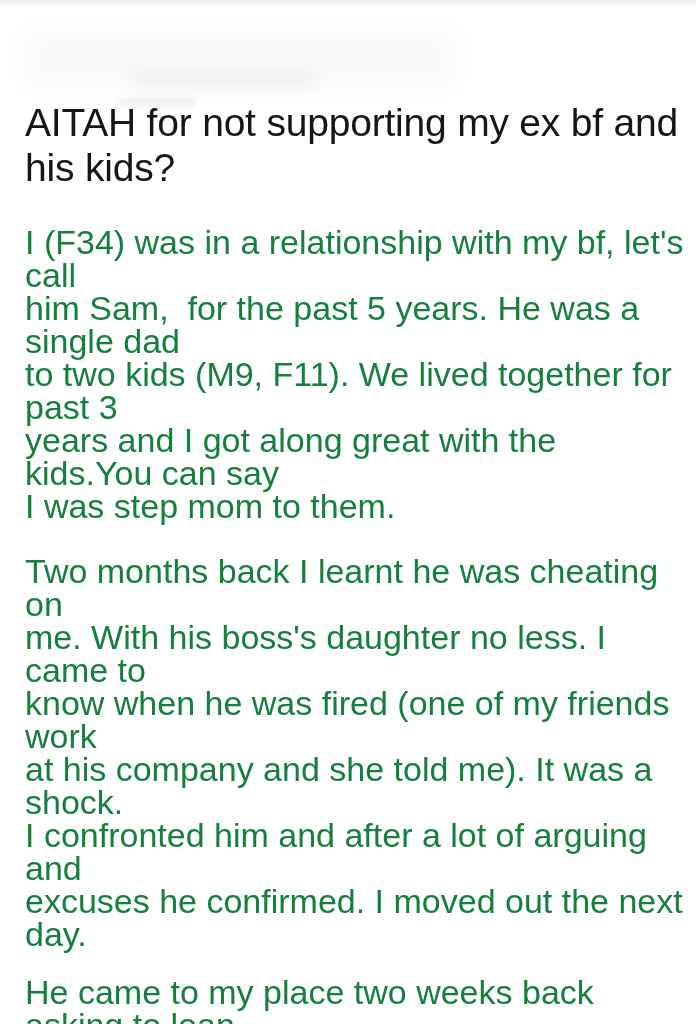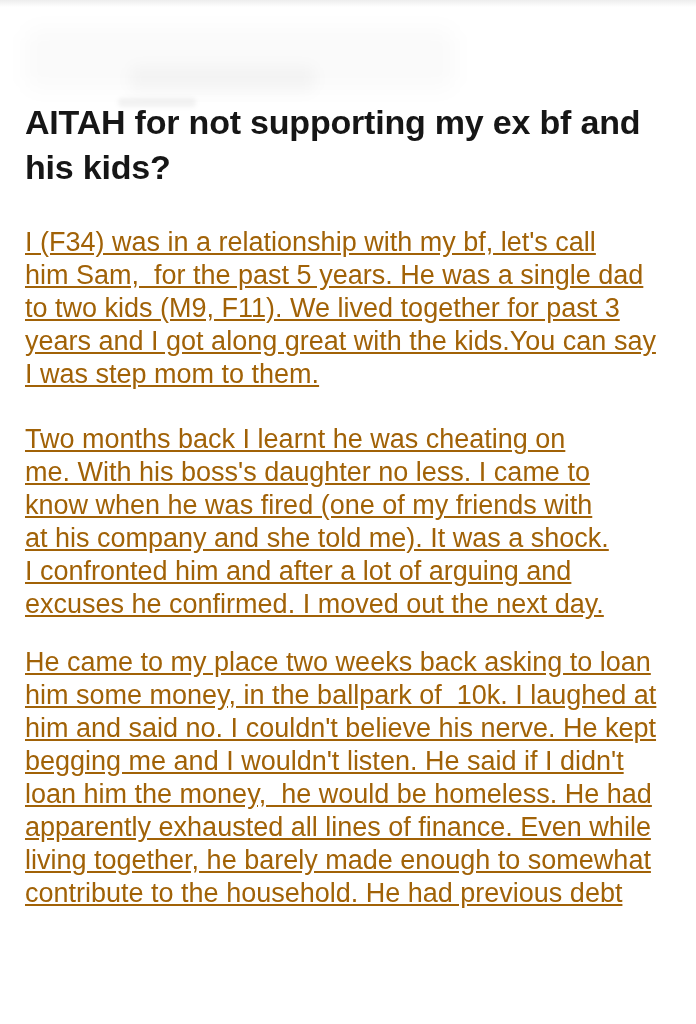--- a/index.html
+++ b/index.html
@@ -45,8 +45,8 @@
   }
   .title {
     margin-top: 100px;
-    font-size: 34px;
-    font-weight: 700;
+    font-size: 39px;
+    font-weight: 400;
     line-height: 45px;
     letter-spacing: -0.2px;
     color: #161616;

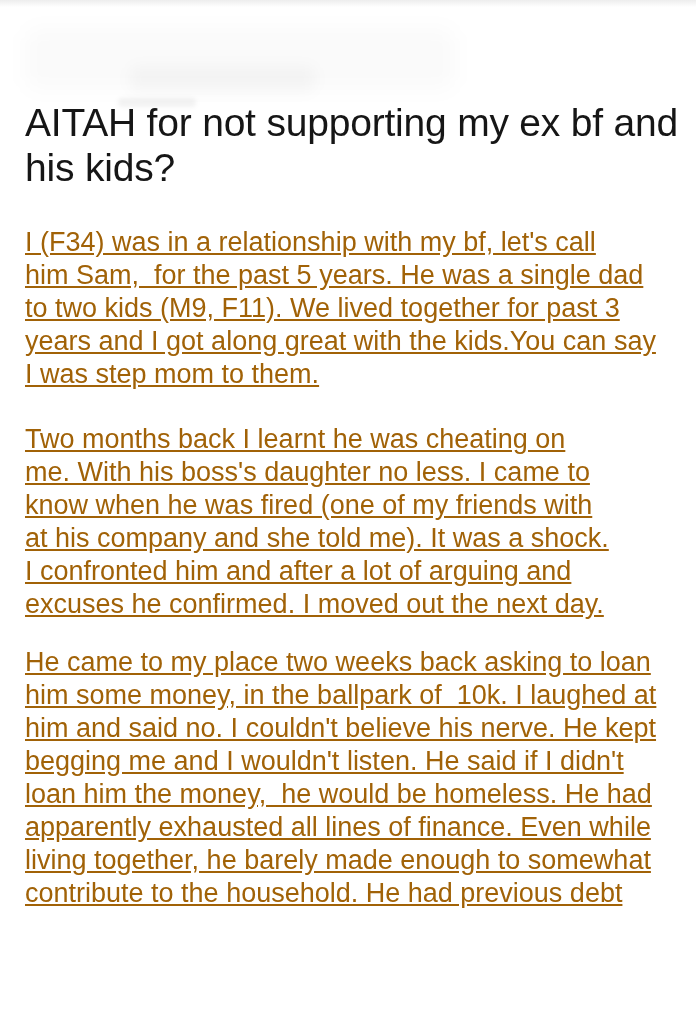--- a/index.html
+++ b/index.html
@@ -53,11 +53,10 @@
     white-space: pre-wrap;
   }
   .para {
-    font-size: 27px;
+    font-size: 34px;
     line-height: 33px;
-    color: #a16207;
+    color: #15803d;
     white-space: pre-wrap;
-    text-decoration: underline;
   }
   .para.p1 { margin-top: 36px; }
   .para.p2 { margin-top: 32px; }

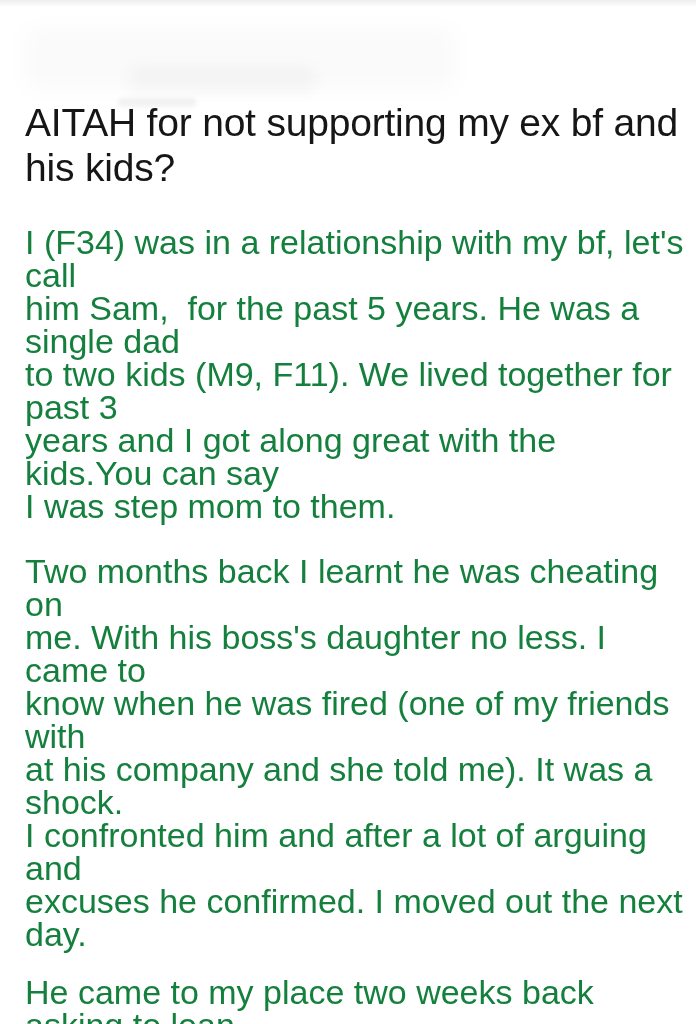--- a/index.html
+++ b/index.html
@@ -86,7 +86,7 @@
 
     <p class="para p2">Two months back I learnt he was cheating on
 me. With his boss's daughter no less. I came to
-know when he was fired (one of my friends with
+know when he was fired (one of my friends work
 at his company and she told me). It was a shock.
 I confronted him and after a lot of arguing and
 excuses he confirmed. I moved out the next day.</p>

